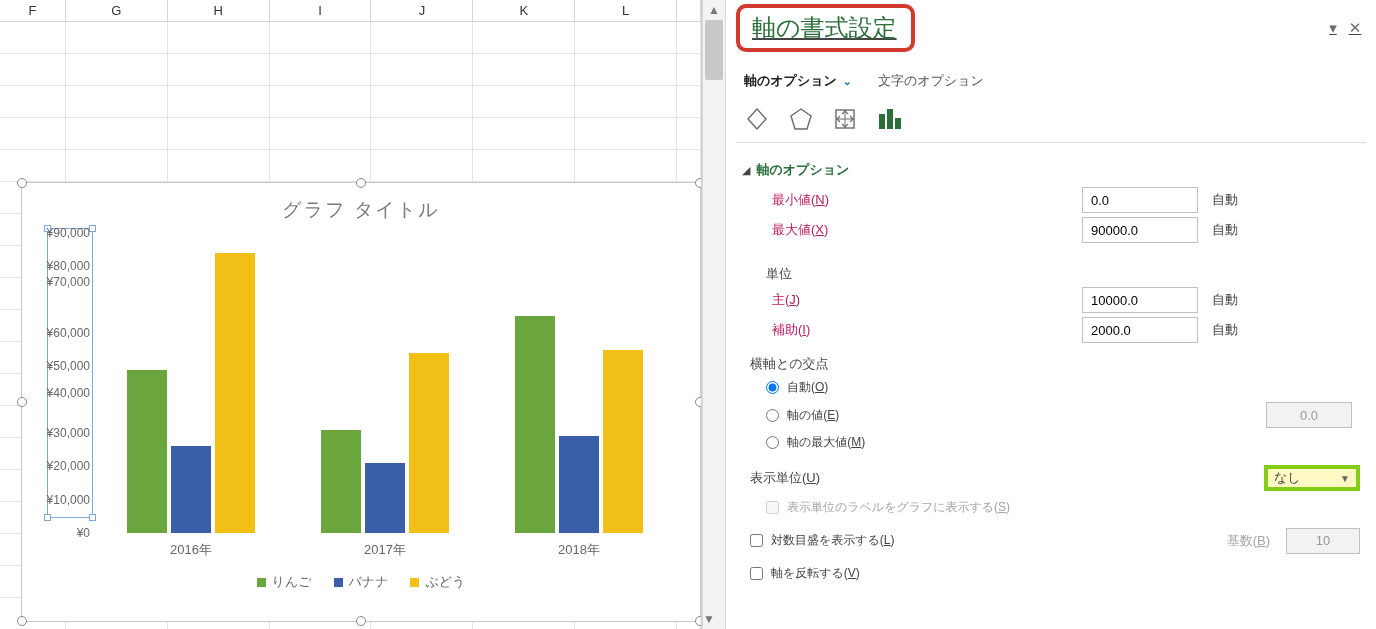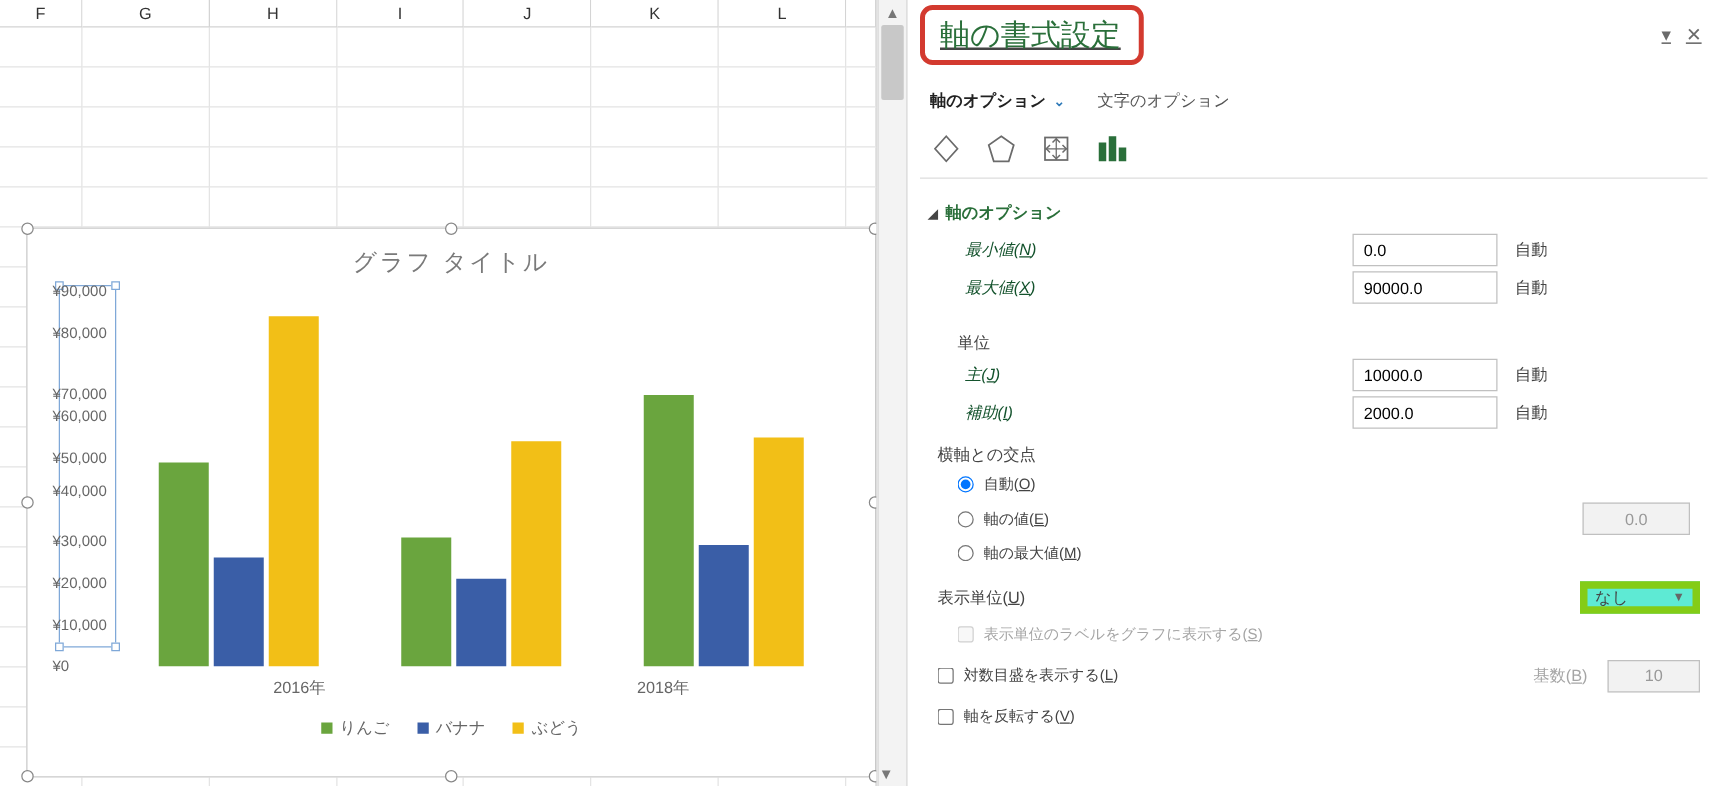--- a/index.html
+++ b/index.html
@@ -54,7 +54,7 @@
   .row{display:flex;align-items:center;margin:8px 0;}
   .sub{margin-left:24px;font-size:13px;color:#444;}
   .field-row{display:flex;align-items:center;margin:4px 0;}
-  .field-row .fl{width:340px;padding-left:30px;font-size:13px;color:#14532d;font-style:italic;}
+  .field-row .fl{width:340px;padding-left:30px;font-size:13px;color:#be185d;}
   .under{text-decoration:underline;}
   input[type=text].num{width:116px;height:26px;border:1px solid #c0c0c0;padding:2px 8px;font-size:13px;background:#fff;}
   input[type=text].num[disabled]{background:#f2f2f2;color:#999;text-align:center;}

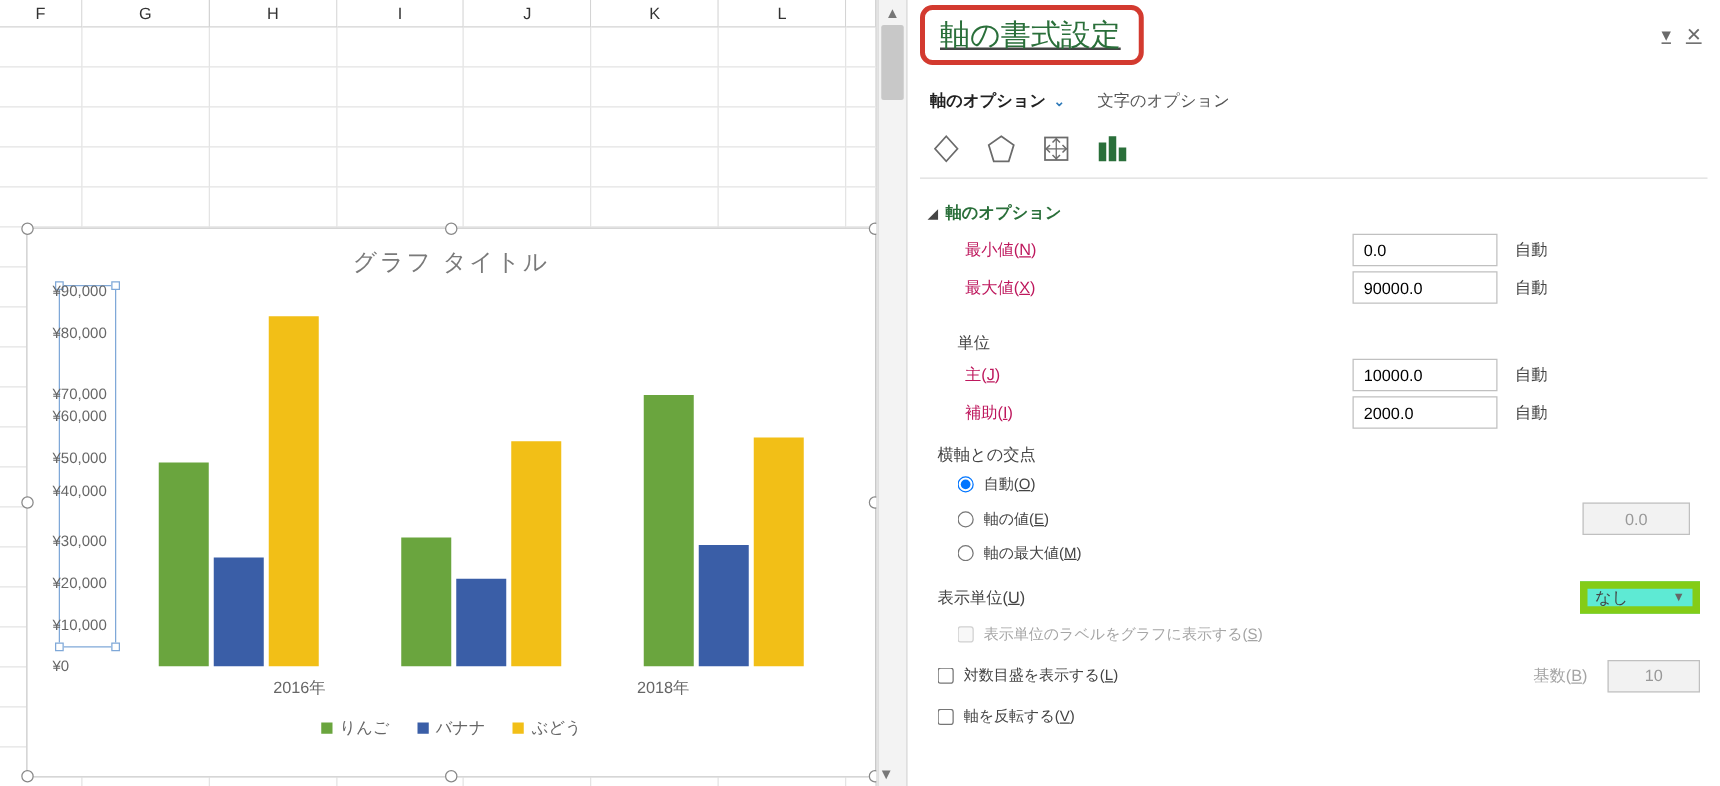--- a/index.html
+++ b/index.html
@@ -18,7 +18,7 @@
   .sel-handle{width:10px;height:10px;border:1px solid #888;background:#fff;border-radius:50%;position:absolute;}
   .chart-title{text-align:center;font-size:19px;color:#7a7a7a;margin-top:14px;letter-spacing:2px;}
   .plot{position:relative;margin:10px 24px 0 72px;height:300px;}
-  .ytick{position:absolute;left:-52px;width:48px;text-align:left;font-size:12px;color:#666;transform:translateY(-50%);}
+  .ytick{position:absolute;left:-52px;width:48px;text-align:right;font-size:12px;color:#666;transform:translateY(-50%);}
   .bars{position:absolute;left:0;right:0;bottom:0;top:0;display:flex;}
   .group{flex:1;display:flex;align-items:flex-end;justify-content:center;gap:4px;}
   .bar{width:40px;}

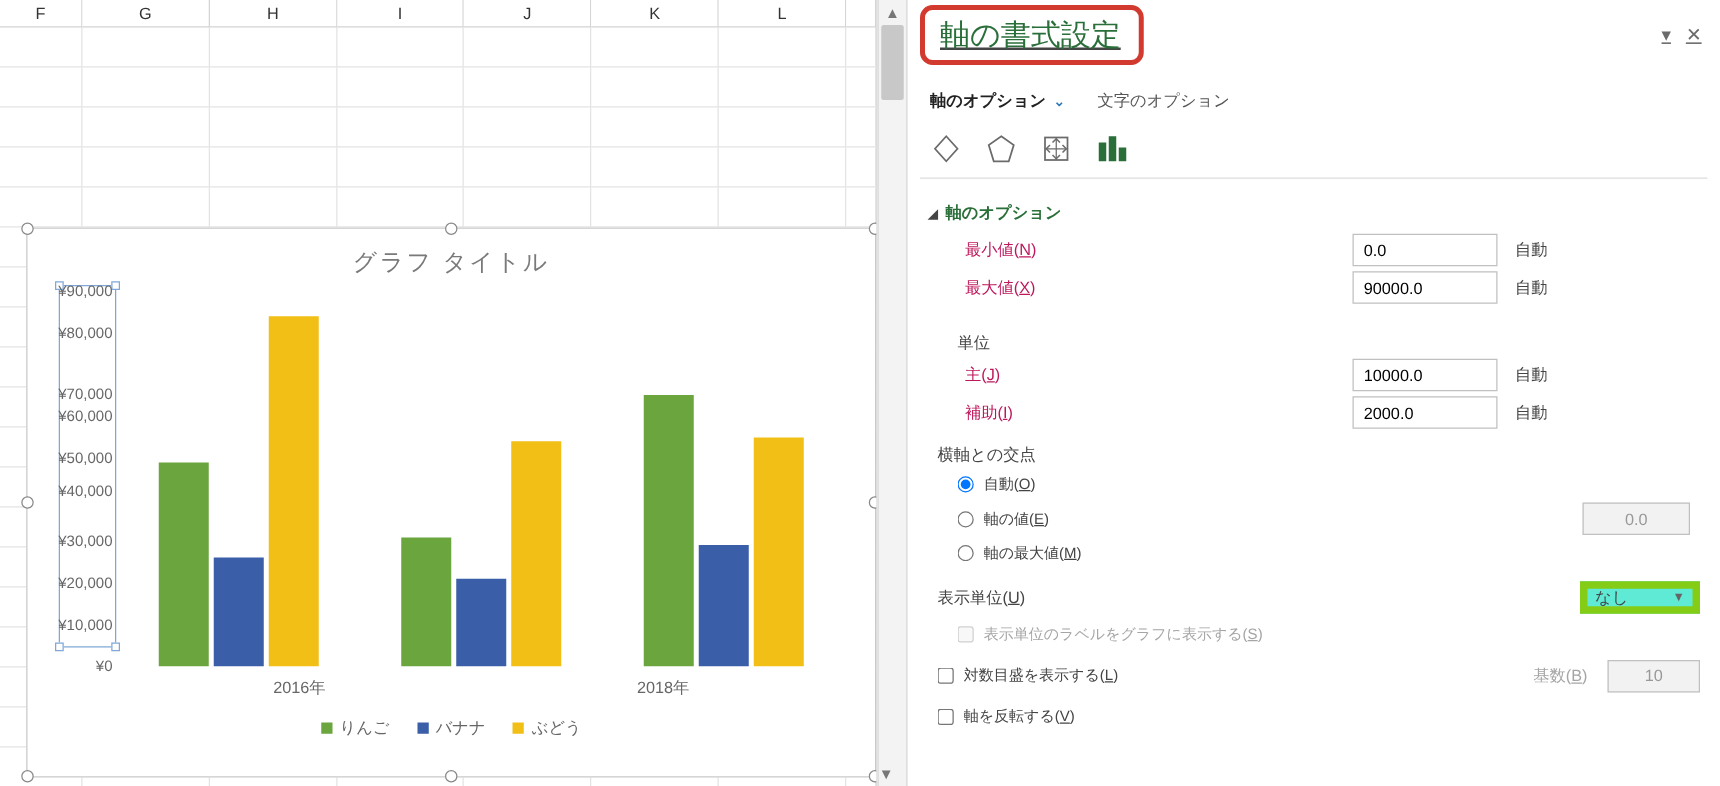--- a/index.html
+++ b/index.html
@@ -307,7 +307,7 @@
           <div id="yticks">
               <div class="ytick" style="top: 0px;">¥90,000</div>
               <div class="ytick" style="top: 33.3333px;">¥80,000</div>
-              <div class="ytick" style="top: 82px;">¥70,000</div>
+              <div class="ytick" style="top: 49px;">¥70,000</div>
               <div class="ytick" style="top: 100px;">¥60,000</div>
               <div class="ytick" style="top: 133.333px;">¥50,000</div>
               <div class="ytick" style="top: 160px;">¥40,000</div>

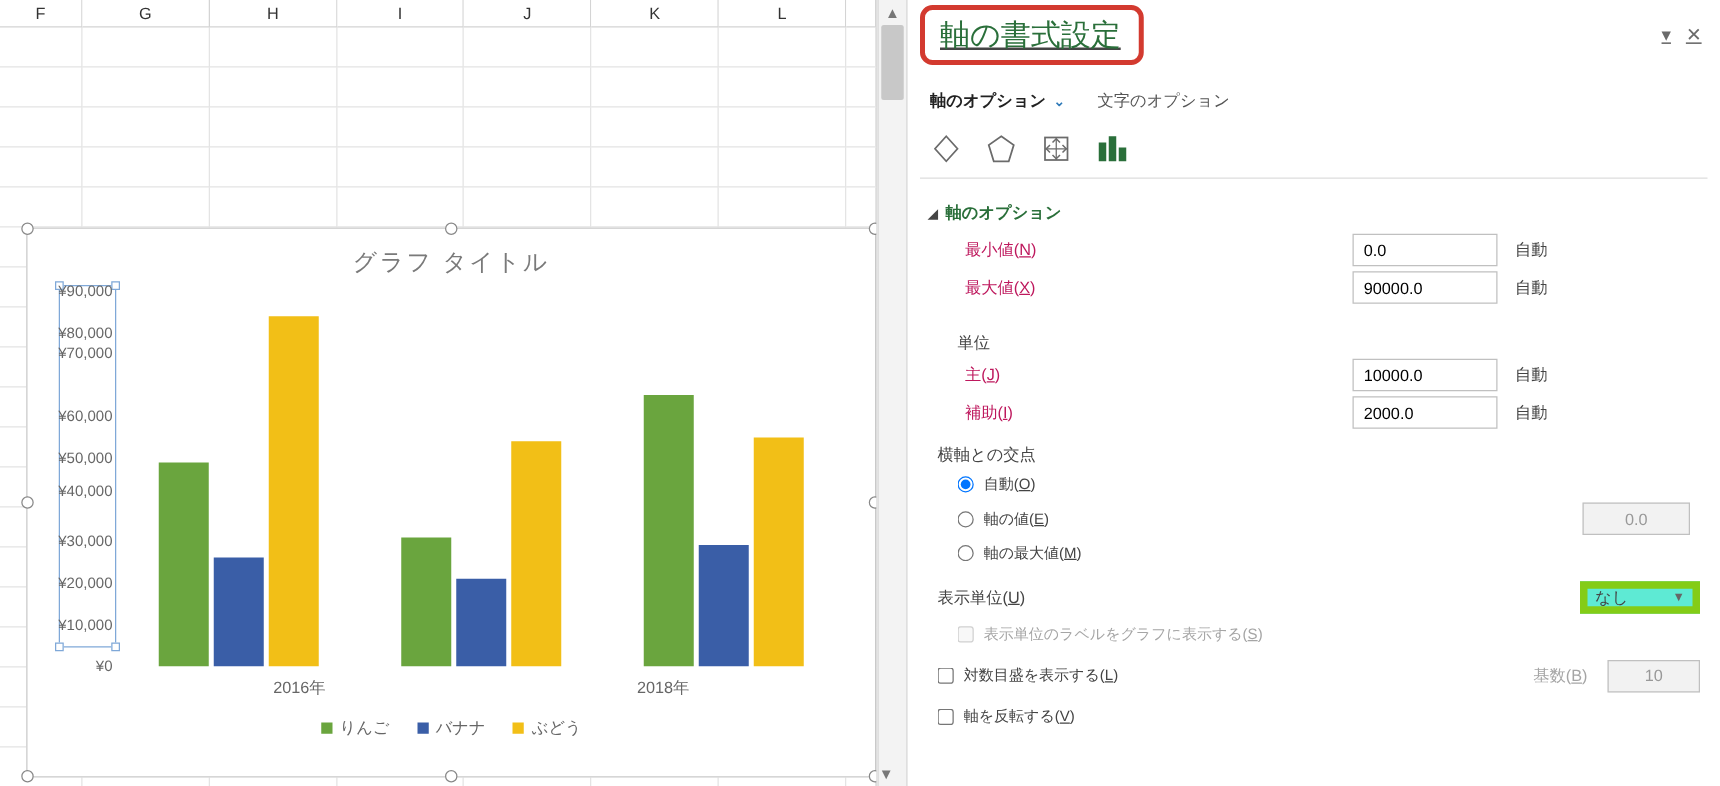--- a/index.html
+++ b/index.html
@@ -63,7 +63,7 @@
   .radio-row input{margin-right:8px;}
   .du-row{display:flex;align-items:center;margin-top:14px;}
   .du-row .lbl{flex:1;font-size:13px;}
-  .combo{width:96px;height:26px;border:6px solid #84cc16;background:#5eead4;display:flex;align-items:center;justify-content:space-between;padding:0 6px;font-size:13px;}
+  .combo{width:96px;height:26px;border:4px solid #84cc16;background:#fef9c3;display:flex;align-items:center;justify-content:space-between;padding:0 6px;font-size:13px;}
   .combo .cv{}
   .combo .dd{font-size:10px;color:#666;}
   .chk-row{display:flex;align-items:center;margin:8px 0 8px 24px;}

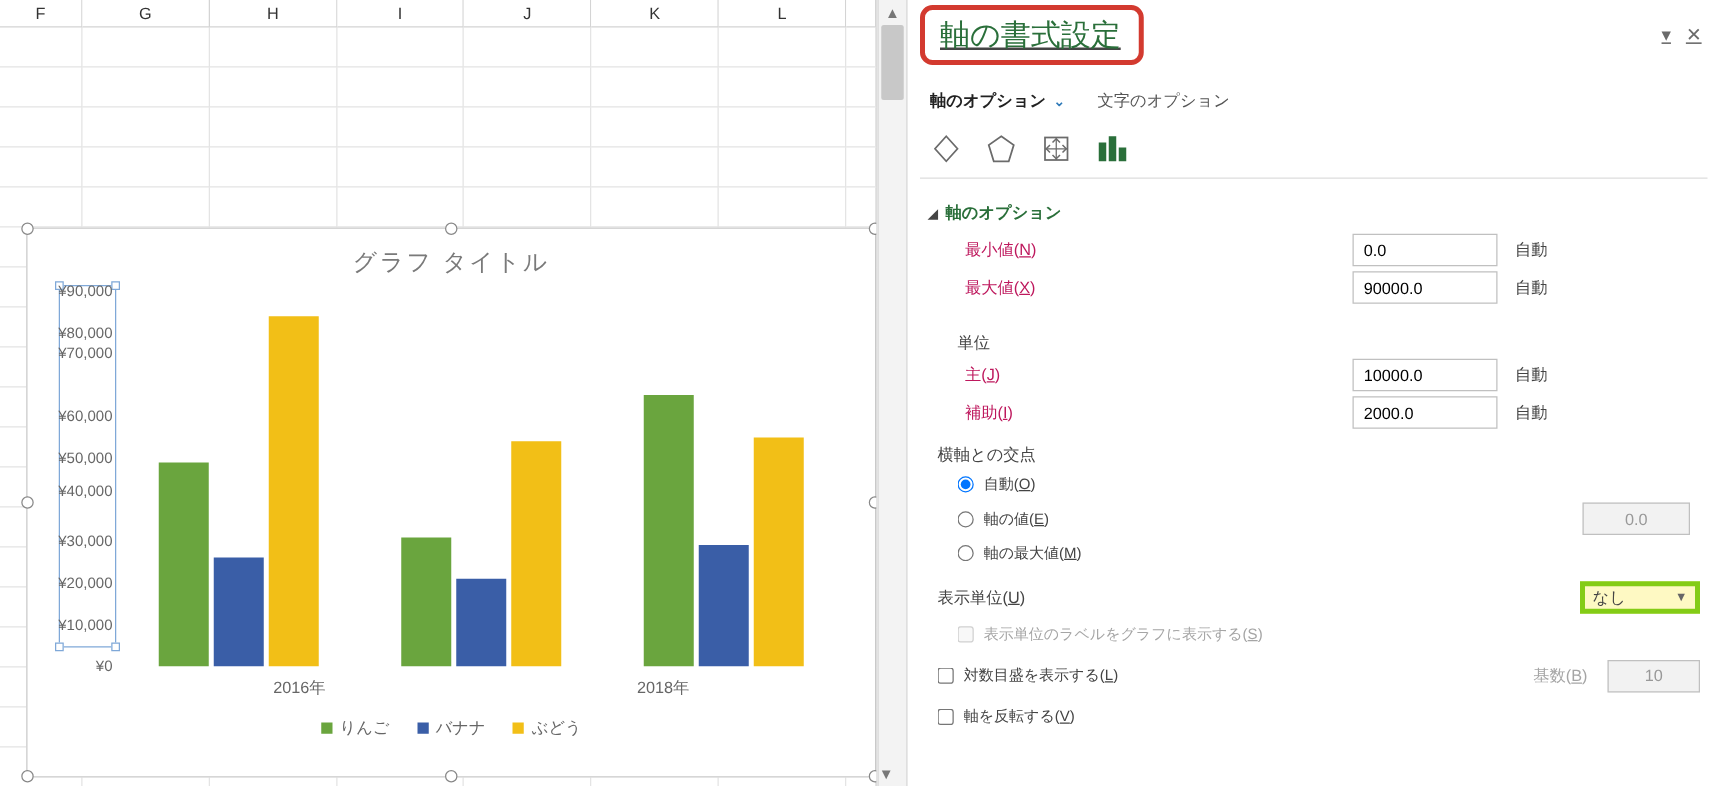--- a/index.html
+++ b/index.html
@@ -336,6 +336,7 @@
         </div>
         <div class="xlabels" id="xlabels">
             <div class="xl">2016年</div>
+            <div class="xl">2017年</div>
             <div class="xl">2018年</div>
           </div>
         <div class="legend" id="legend">

